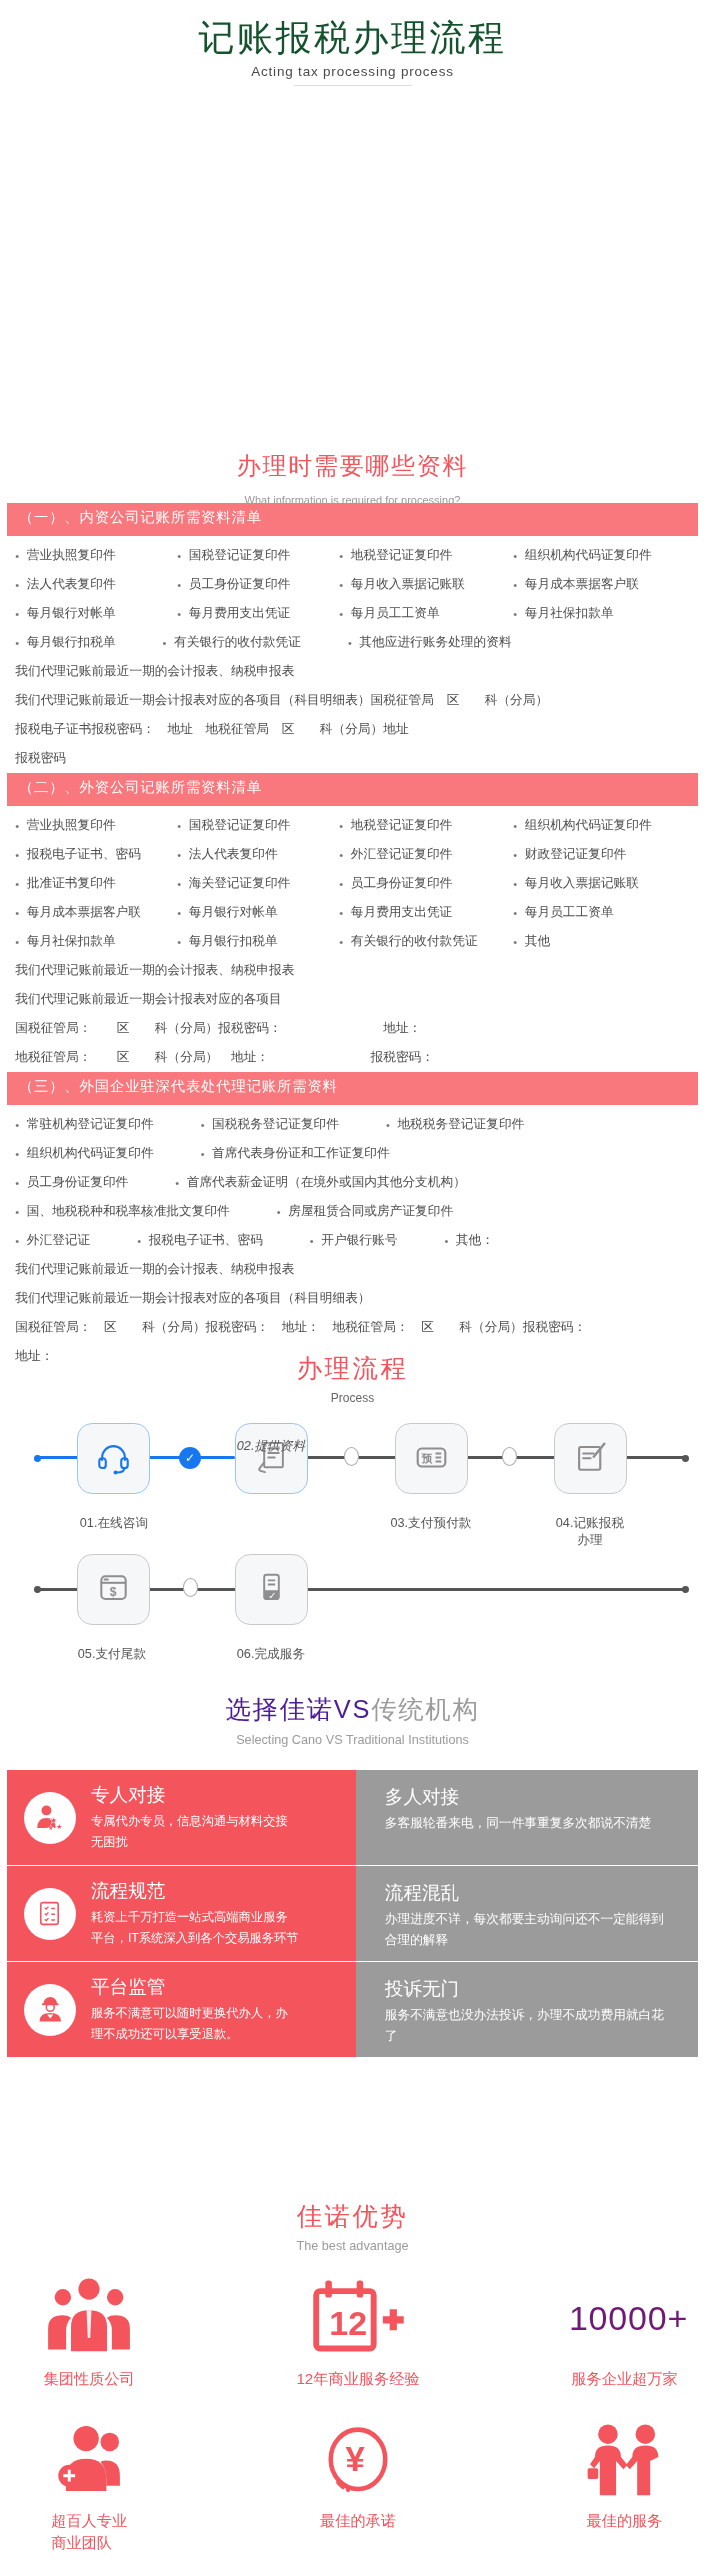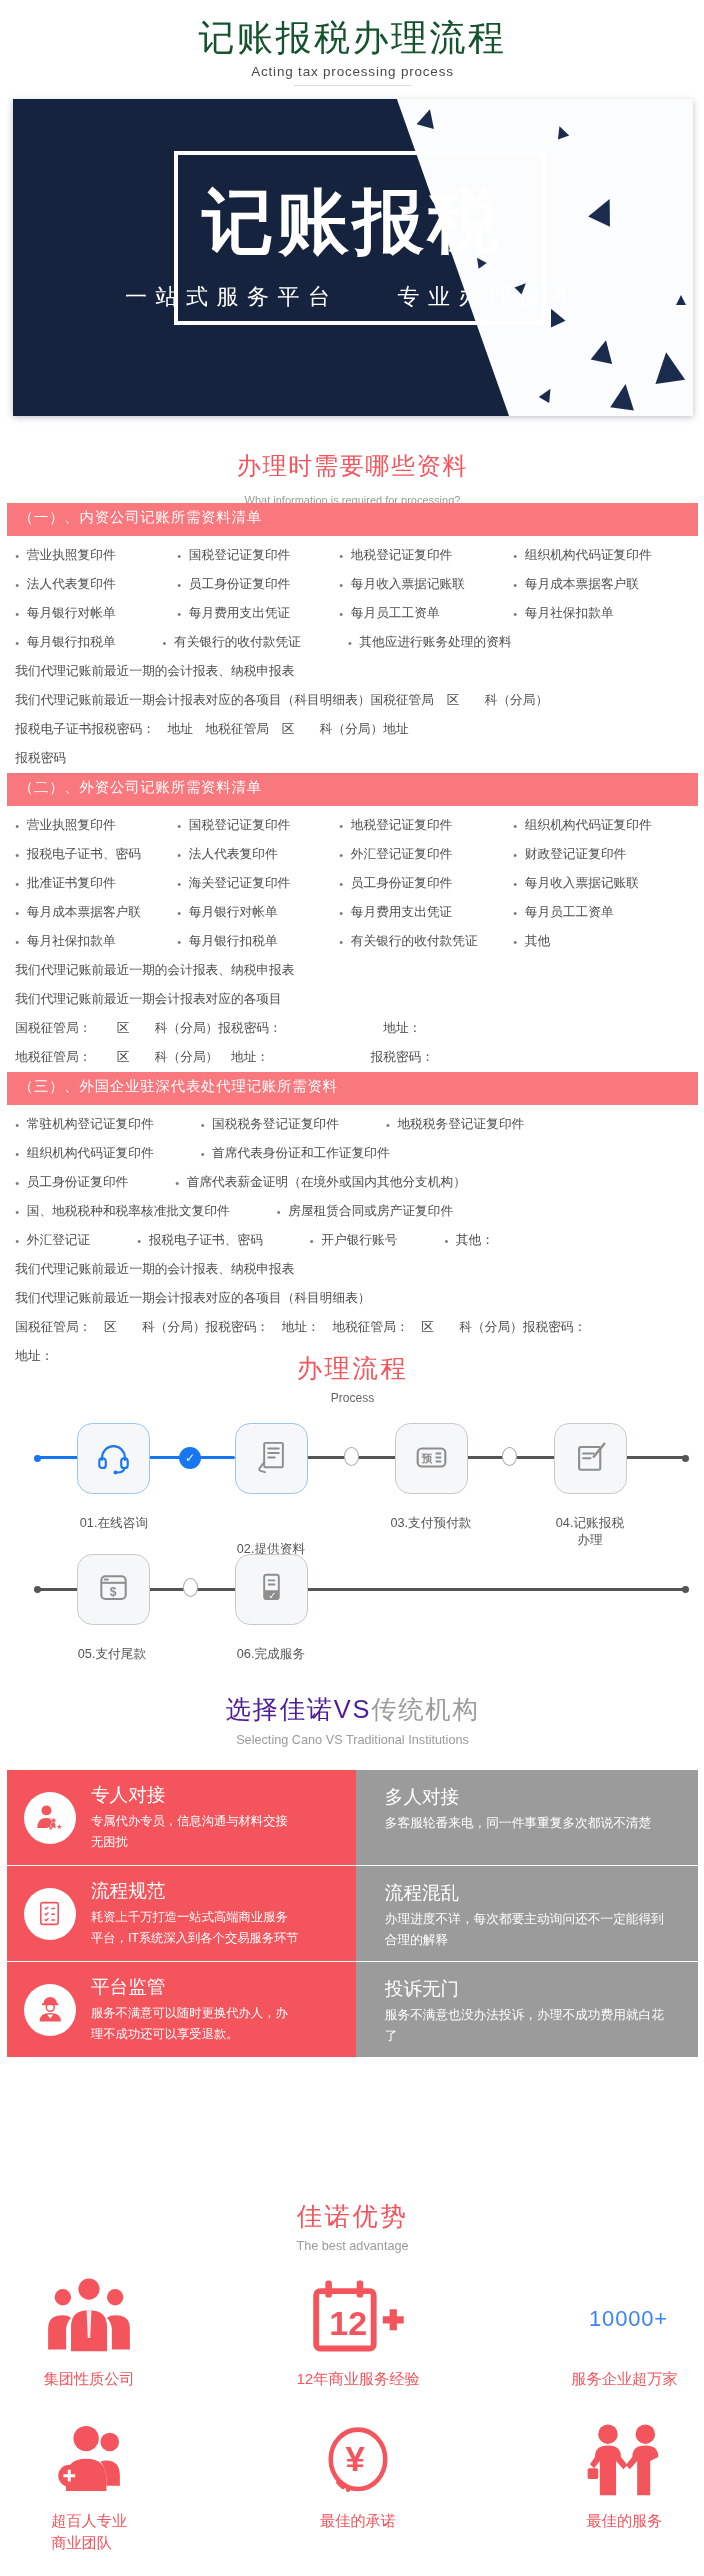--- a/index.html
+++ b/index.html
@@ -94,28 +94,6 @@
   <div class="abs ctr page-sub">Acting tax processing process</div>
   <div class="abs title-rule"></div>
 
-  <div class="abs banner">
-    <div class="banner-navy"></div>
-    <div class="frame"></div>
-    <div class="banner-title">记账报税</div>
-    <div class="banner-tags">
-      <span>一站式服务平台</span>
-      <span>专业办理服务</span>
-    </div>
-    <div id="tris">
-        <div class="tri" style="left: 406px; top: 6.8px; border-right-width: 9.3px; border-left-width: 9.3px; border-bottom-width: 18.6px; border-bottom-color: rgb(27, 43, 77); transform: rotate(15deg);"></div>
-        <div class="tri" style="left: 542px; top: 24px; border-right-width: 6.3px; border-left-width: 6.3px; border-bottom-width: 12.7px; border-bottom-color: rgb(27, 43, 77); transform: rotate(-20deg);"></div>
-        <div class="tri" style="left: 580px; top: 96px; border-right-width: 12.7px; border-left-width: 12.7px; border-bottom-width: 25.4px; border-bottom-color: rgb(27, 43, 77); transform: rotate(25deg);"></div>
-        <div class="tri" style="left: 505px; top: 180px; border-right-width: 5.5px; border-left-width: 5.5px; border-bottom-width: 11px; border-bottom-color: rgb(27, 43, 77); transform: rotate(45deg);"></div>
-        <div class="tri" style="left: 533px; top: 206px; border-right-width: 8.5px; border-left-width: 8.5px; border-bottom-width: 17px; border-bottom-color: rgb(27, 43, 77); transform: rotate(-25deg);"></div>
-        <div class="tri" style="left: 580px; top: 238px; border-right-width: 11px; border-left-width: 11px; border-bottom-width: 22px; border-bottom-color: rgb(27, 43, 77); transform: rotate(12deg);"></div>
-        <div class="tri" style="left: 640px; top: 250px; border-right-width: 15.2px; border-left-width: 15.2px; border-bottom-width: 30.5px; border-bottom-color: rgb(27, 43, 77); transform: rotate(-8deg);"></div>
-        <div class="tri" style="left: 529px; top: 286px; border-right-width: 6.8px; border-left-width: 6.8px; border-bottom-width: 13.5px; border-bottom-color: rgb(27, 43, 77); transform: rotate(30deg);"></div>
-        <div class="tri" style="left: 599px; top: 282px; border-right-width: 12.7px; border-left-width: 12.7px; border-bottom-width: 25.4px; border-bottom-color: rgb(27, 43, 77); transform: rotate(8deg);"></div>
-        <div class="tri" style="left: 663px; top: 193px; border-right-width: 5.1px; border-left-width: 5.1px; border-bottom-width: 10.2px; border-bottom-color: rgb(27, 43, 77); transform: rotate(0deg);"></div>
-        <div class="tri" style="left: 461px; top: 155px; border-right-width: 5.1px; border-left-width: 5.1px; border-bottom-width: 10.2px; border-bottom-color: rgb(27, 43, 77); transform: rotate(-35deg);"></div>
-      </div>
-  </div>
 
   <div class="abs ctr needs-title">办理时需要哪些资料</div>
   <div class="abs ctr needs-sub">What information is required for processing?</div>

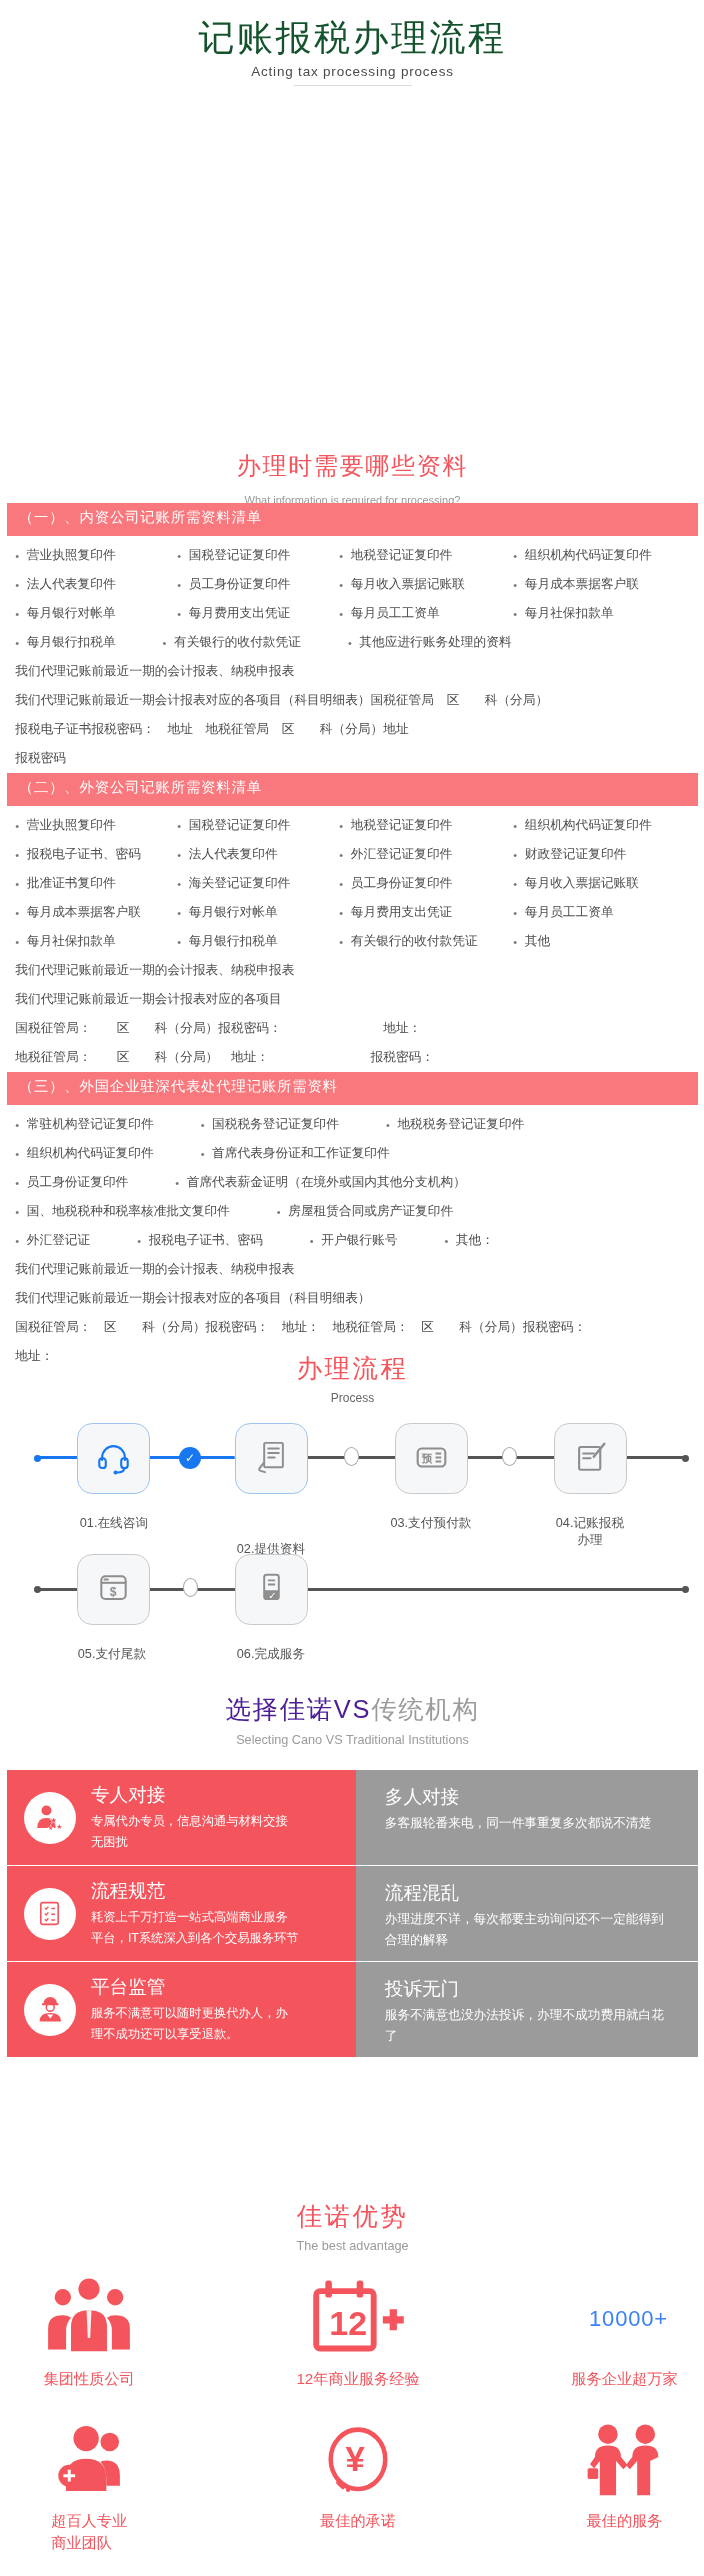--- a/index.html
+++ b/index.html
@@ -378,7 +378,7 @@
             </g>
           </svg></span>
       </div>
-      <div class="plabel" style="left: 212px; top: 1541px;">02.提供资料</div>
+      <div class="plabel" style="left: 212px; top: 1438px; font-style: italic;">02.提供资料</div>
       <div class="card" style="left: 395px; top: 1423px;">
         <span><svg viewBox="0 0 48 48" width="39" height="39">
             <g fill="none" stroke="#8e8e8e" stroke-width="2.6">

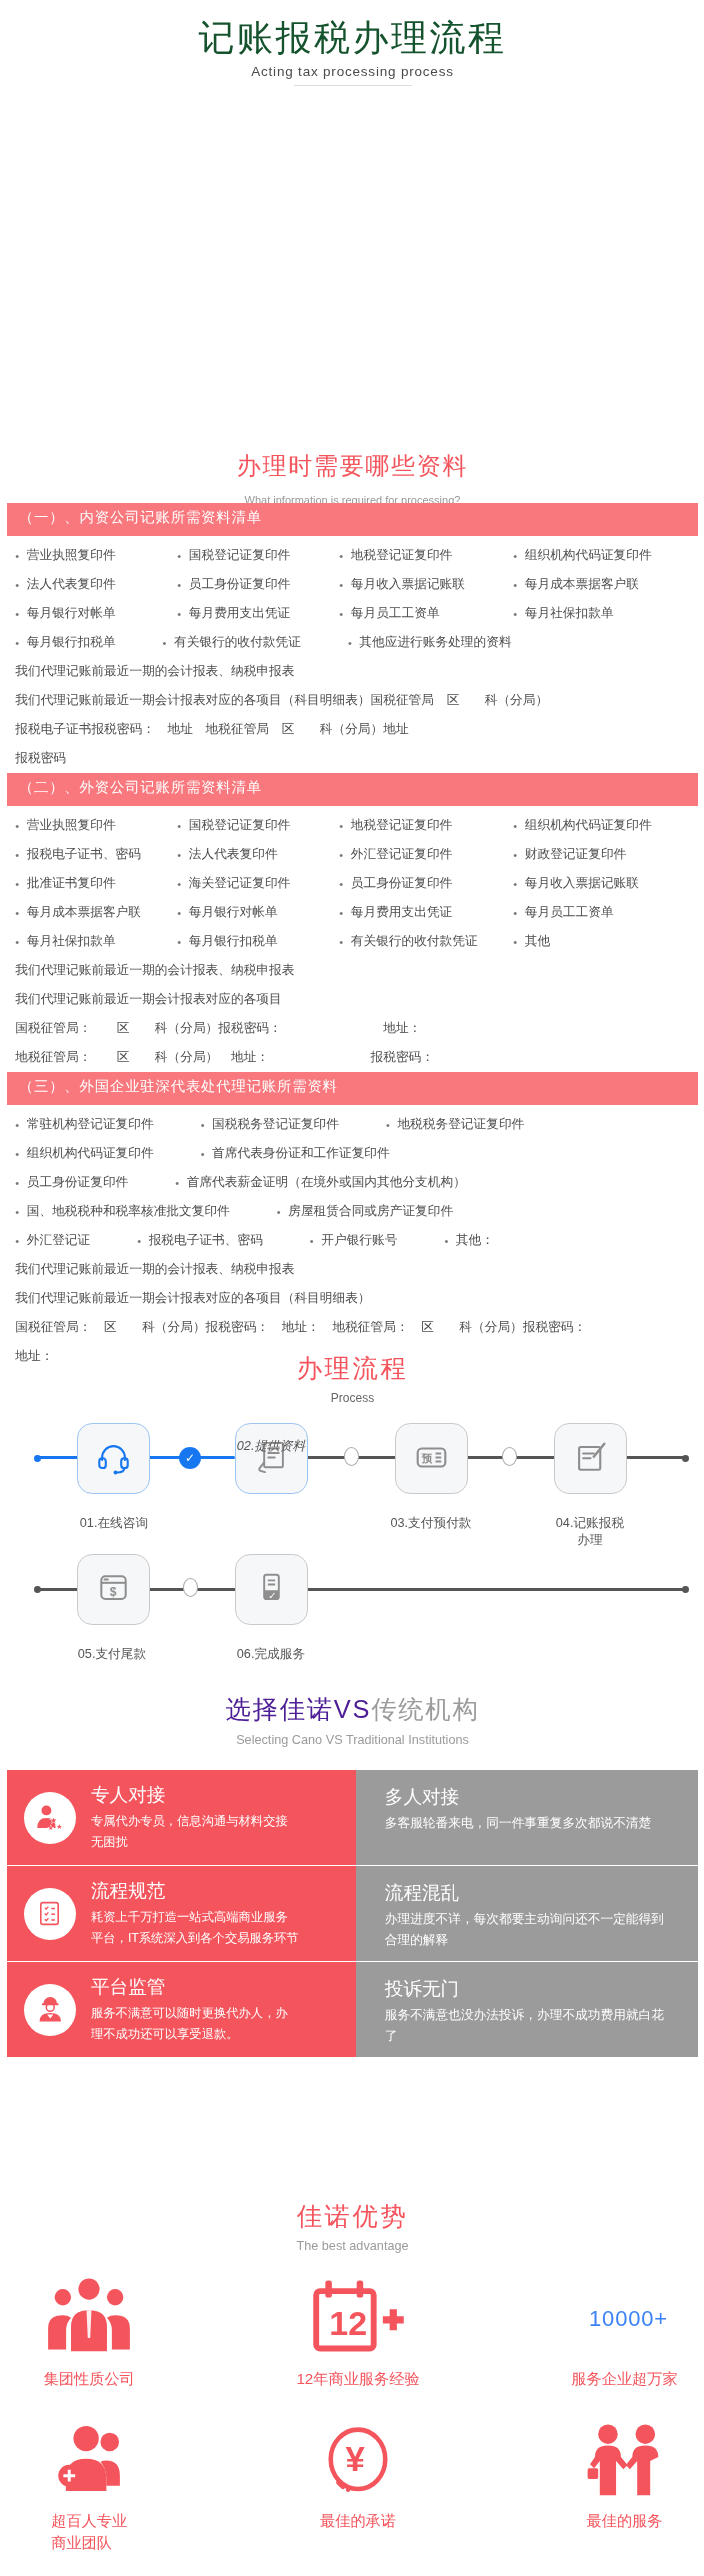--- a/index.html
+++ b/index.html
@@ -76,7 +76,7 @@
   .adv-sub{top:2239px;font-size:12.7px;color:#9b9b9b;}
   .adv-item{position:absolute;display:flex;flex-direction:column;align-items:center;gap:8.5px;}
   .adv-icon{height:81px;display:flex;align-items:center;justify-content:center;}
-  .adv-number{font-size:22px;color:#3b82f6;height:81px;display:flex;align-items:center;letter-spacing:0.8px;margin-left:8px;}
+  .adv-number{font-size:34px;color:#701a75;height:81px;display:flex;align-items:center;letter-spacing:0.8px;margin-left:8px;}
   .adv-label{font-size:15.2px;color:#f4545c;text-align:left;white-space:pre-line;line-height:1.5;}
   .p1{left:15.2px;top:2278px;width:148px;}
   .p2{left:269px;top:2278px;width:178px;}

